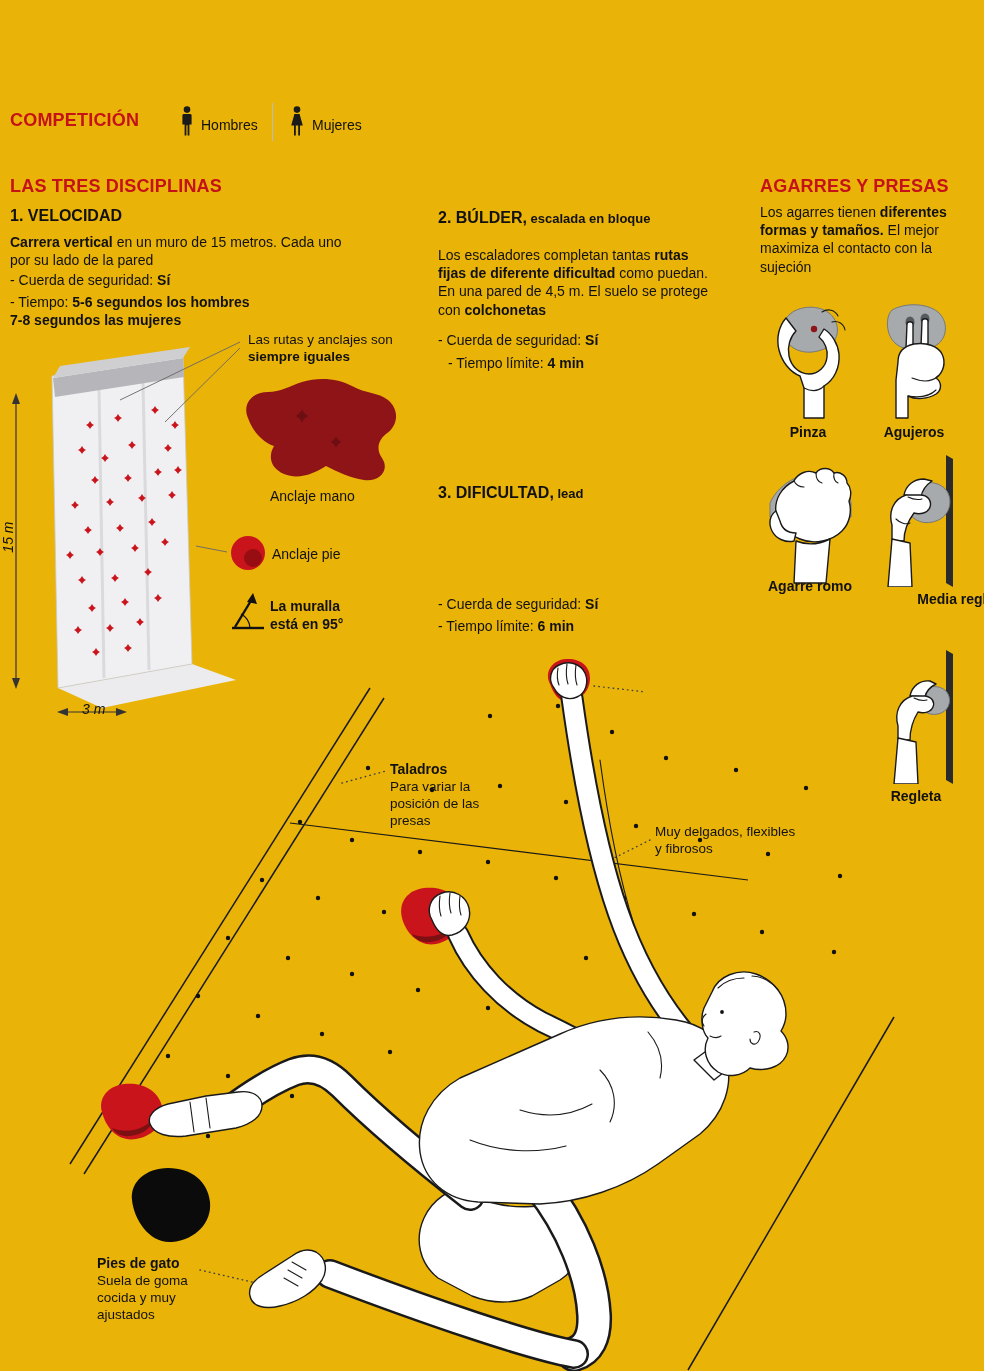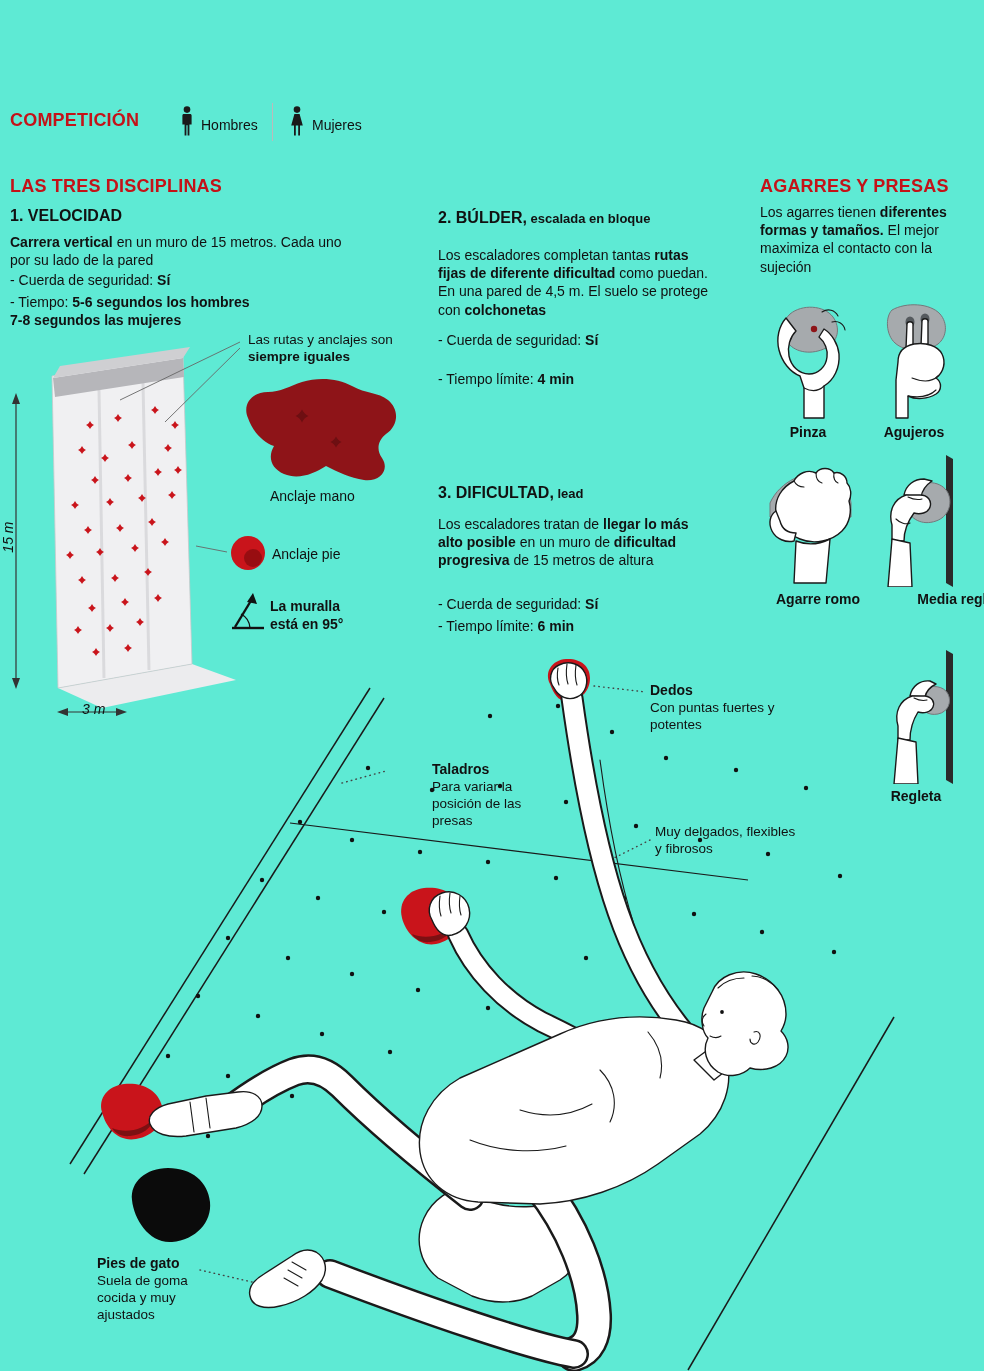--- a/index.html
+++ b/index.html
@@ -8,7 +8,7 @@
   }
   *{margin:0;padding:0;box-sizing:border-box;}
   body{background:#fff;font-family:"Liberation Sans",sans-serif;color:var(--ink);}
-  .canvas{position:relative;width:984px;height:1371px;background:#5eead4;overflow:hidden;}
+  .canvas{position:relative;width:984px;height:1371px;background:#eab308;overflow:hidden;}
   .abs{position:absolute;}
   .h-red{font-size:18px;font-weight:700;color:var(--accent-red);letter-spacing:.2px;}
   .h-num{font-size:16px;font-weight:700;}

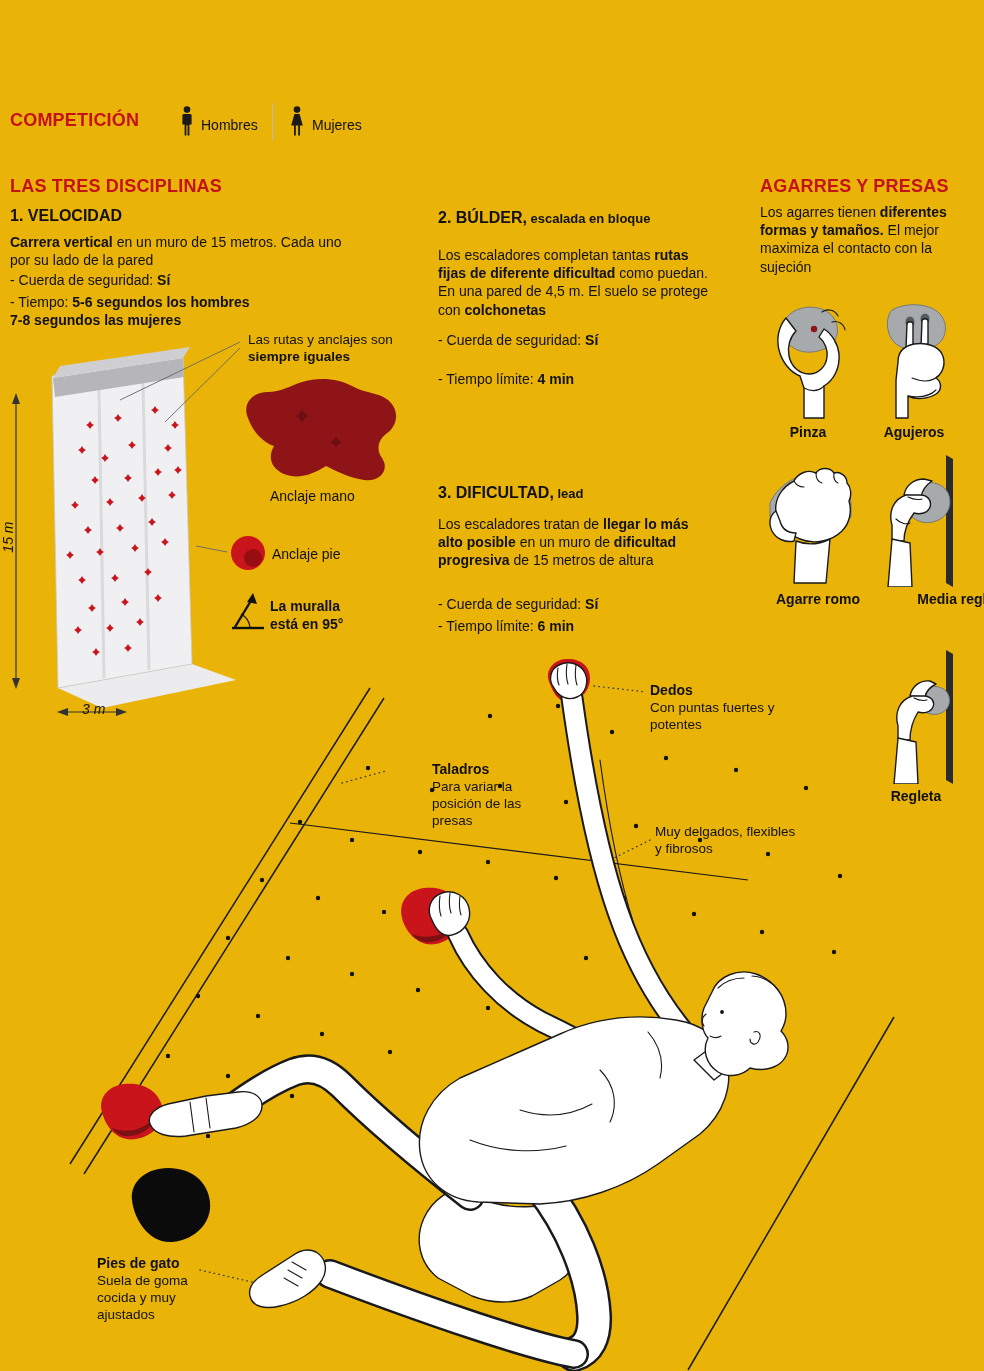--- a/index.html
+++ b/index.html
@@ -160,7 +160,7 @@
   </div>
   <p class="abs txt" style="left:438px;top:246px;width:272px;"><span>Los escaladores completan tantas </span><b>rutas fijas de diferente dificultad</b><span> como puedan. En una pared de 4,5 m. El suelo se protege con </span><b>colchonetas</b></p>
   <p class="abs txt" style="left:438px;top:331px;width:272px;"><span>- Cuerda de seguridad: </span><b>Sí</b></p>
-  <p class="abs txt" style="left:438px;top:354px;width:272px;margin-top:16px;"><span>- Tiempo límite: </span><b>4 min</b></p>
+  <p class="abs txt" style="left:448px;top:354px;width:272px;"><span>- Tiempo límite: </span><b>4 min</b></p>
 
   <div class="abs" style="left:438px;top:484px;">
     <span class="h-num">3. DIFICULTAD,</span><span class="h-sub"> lead</span>

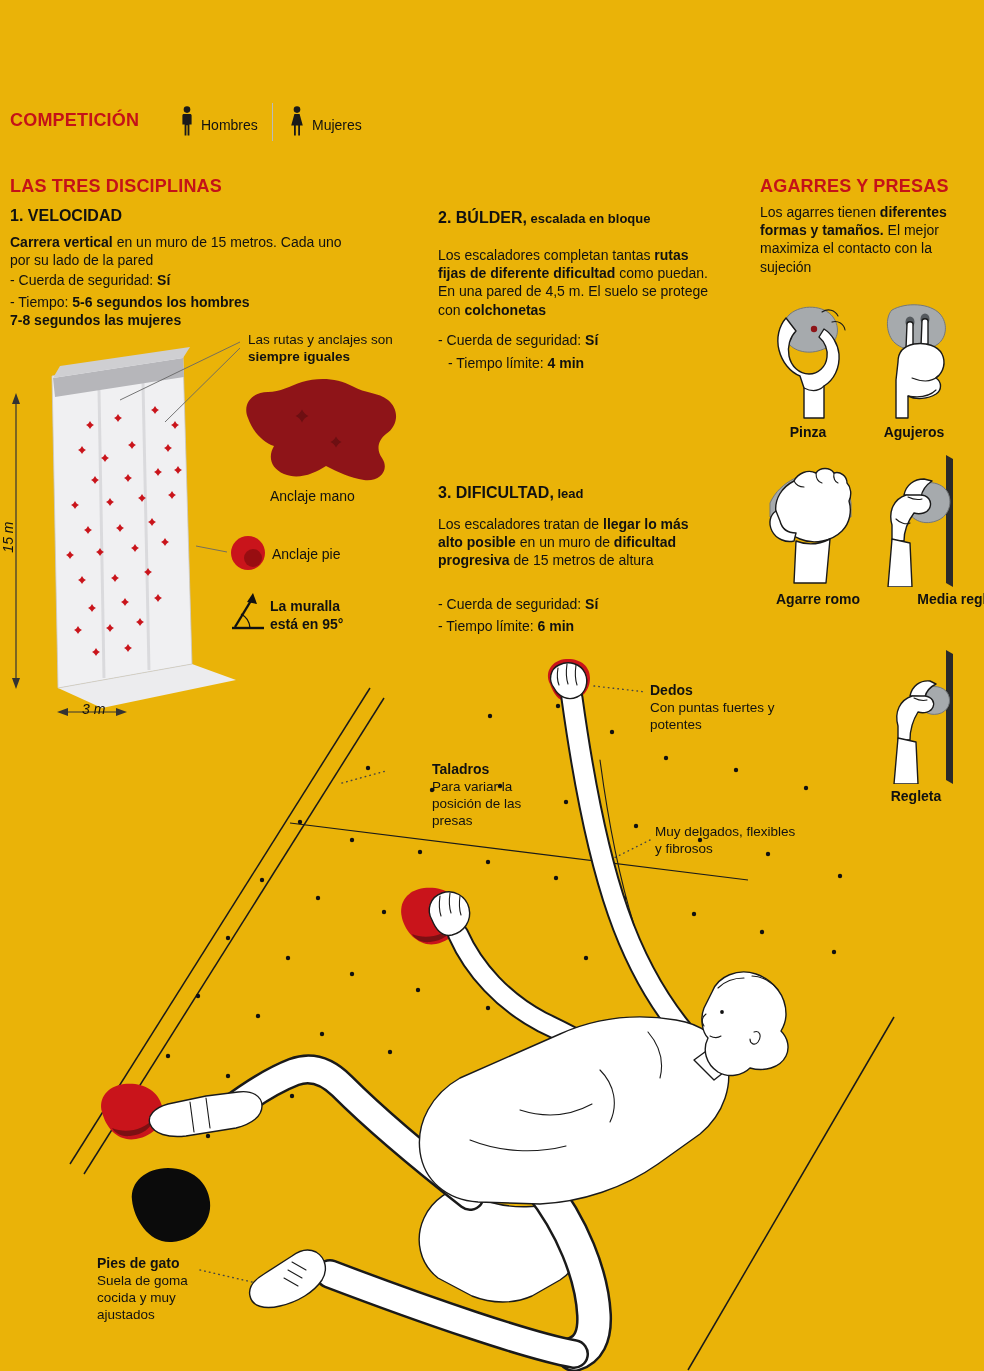--- a/index.html
+++ b/index.html
@@ -165,7 +165,6 @@
   <div class="abs" style="left:438px;top:484px;">
     <span class="h-num">3. DIFICULTAD,</span><span class="h-sub"> lead</span>
   </div>
-  <p class="abs txt" style="left:438px;top:515px;width:256px;"><span>Los escaladores tratan de </span><b>llegar lo más alto posible</b><span> en un muro de </span><b>dificultad progresiva</b><span> de 15 metros de altura</span></p>
   <p class="abs txt" style="left:438px;top:595px;width:272px;"><span>- Cuerda de seguridad: </span><b>Sí</b></p>
   <p class="abs txt" style="left:438px;top:617px;width:272px;"><span>- Tiempo límite: </span><b>6 min</b></p>
 

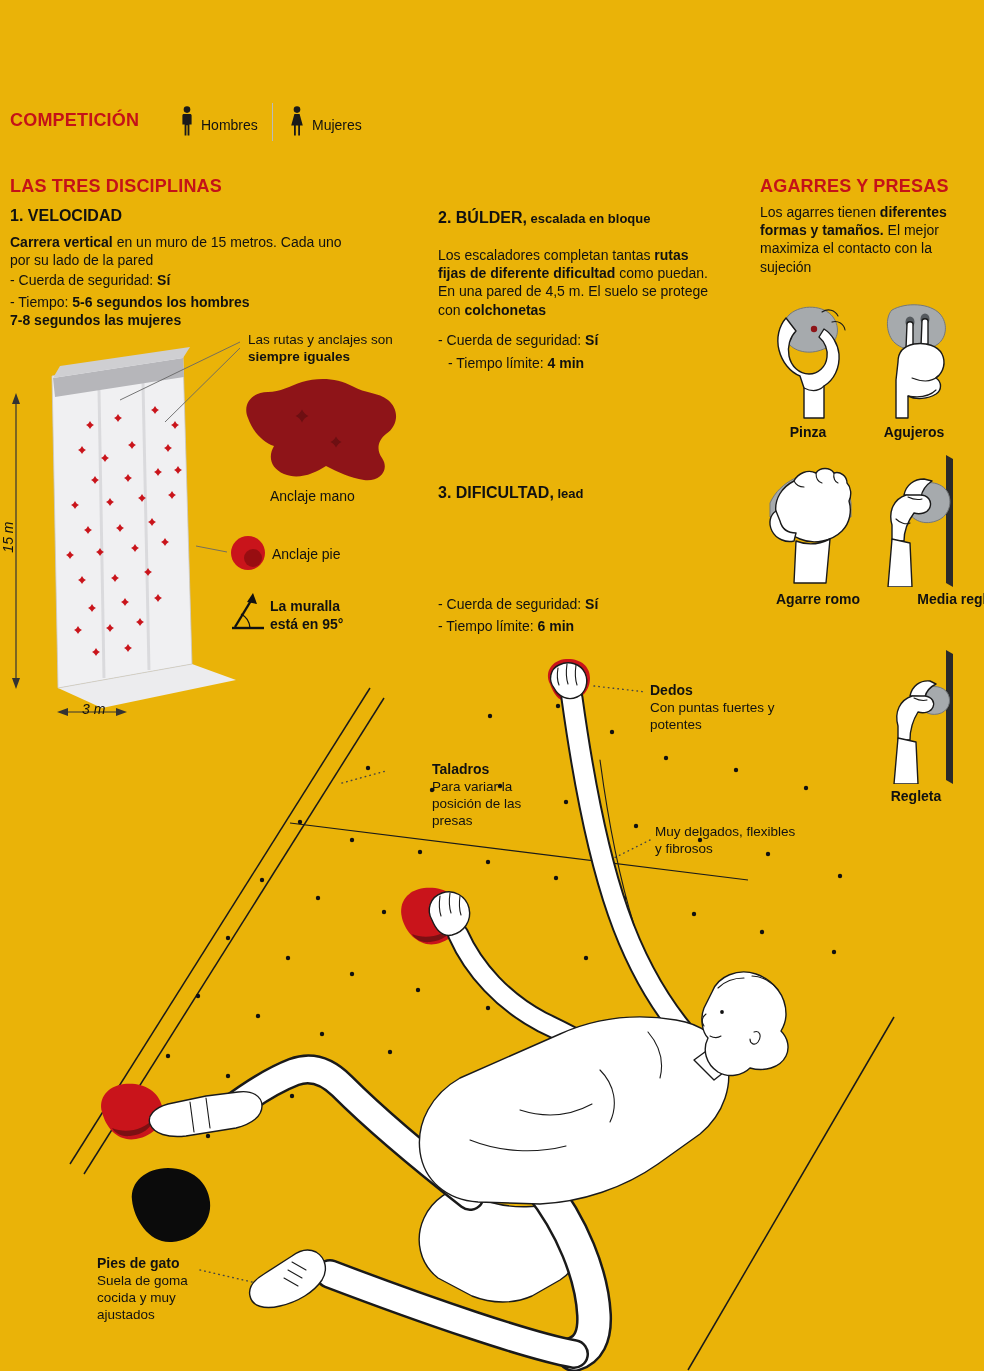--- a/index.html
+++ b/index.html
@@ -197,7 +197,7 @@
     <path class="skin" d="M16,56 C10,60 8,68 12,76 C16,84 26,88 34,86 L36,78 C28,78 22,74 20,66 Z"></path>
     <path class="skin" d="M36,86 L34,128 L66,128 L70,84 C58,90 46,90 36,86 Z"></path>
   </svg>
-  <div class="abs lbl-b ctr" style="left:760px;top:591px;width:100px;text-align:right;">Agarre romo</div>
+  <div class="abs lbl-b ctr" style="left:760px;top:578px;width:100px;">Agarre romo</div>
 
   <svg class="abs" style="left:868px;top:455px;" width="92" height="132" viewBox="0 0 92 132">
     <path d="M78,0 L85,4 L85,132 L78,128 Z" fill="#2a2a2a"></path>

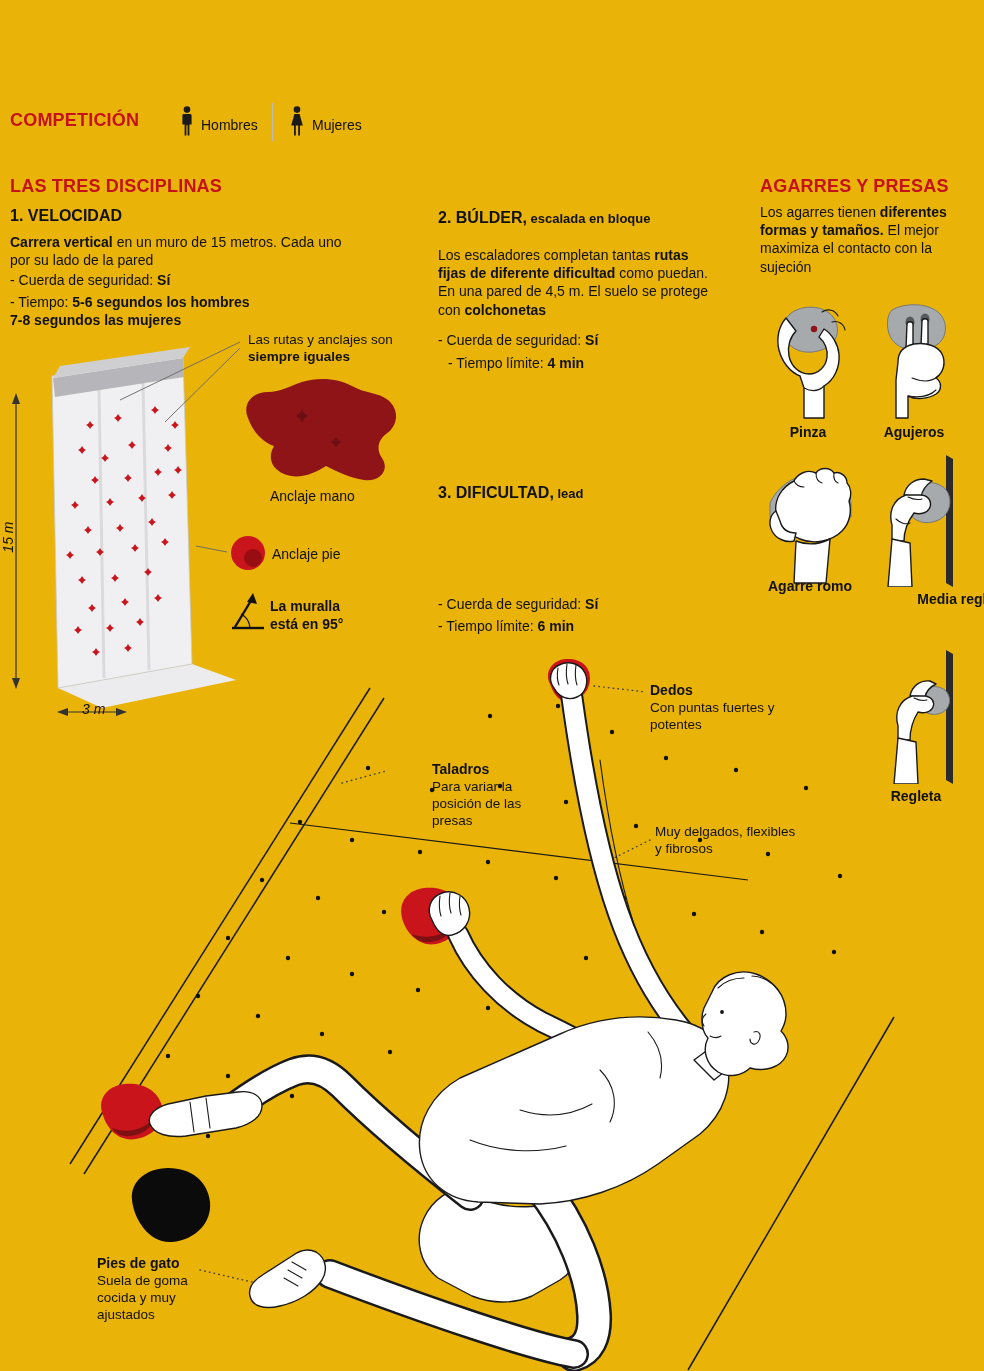--- a/index.html
+++ b/index.html
@@ -339,10 +339,6 @@
   </svg>
 
 
-  <div class="abs" style="left:650px;top:682px;width:140px;">
-    <div class="lbl-b">Dedos</div>
-    <div class="txt-sm">Con puntas fuertes y potentes</div>
-  </div>
 
   <div class="abs" style="left:390px;top:761px;width:100px;margin-left:42px;">
     <div class="lbl-b">Taladros</div>

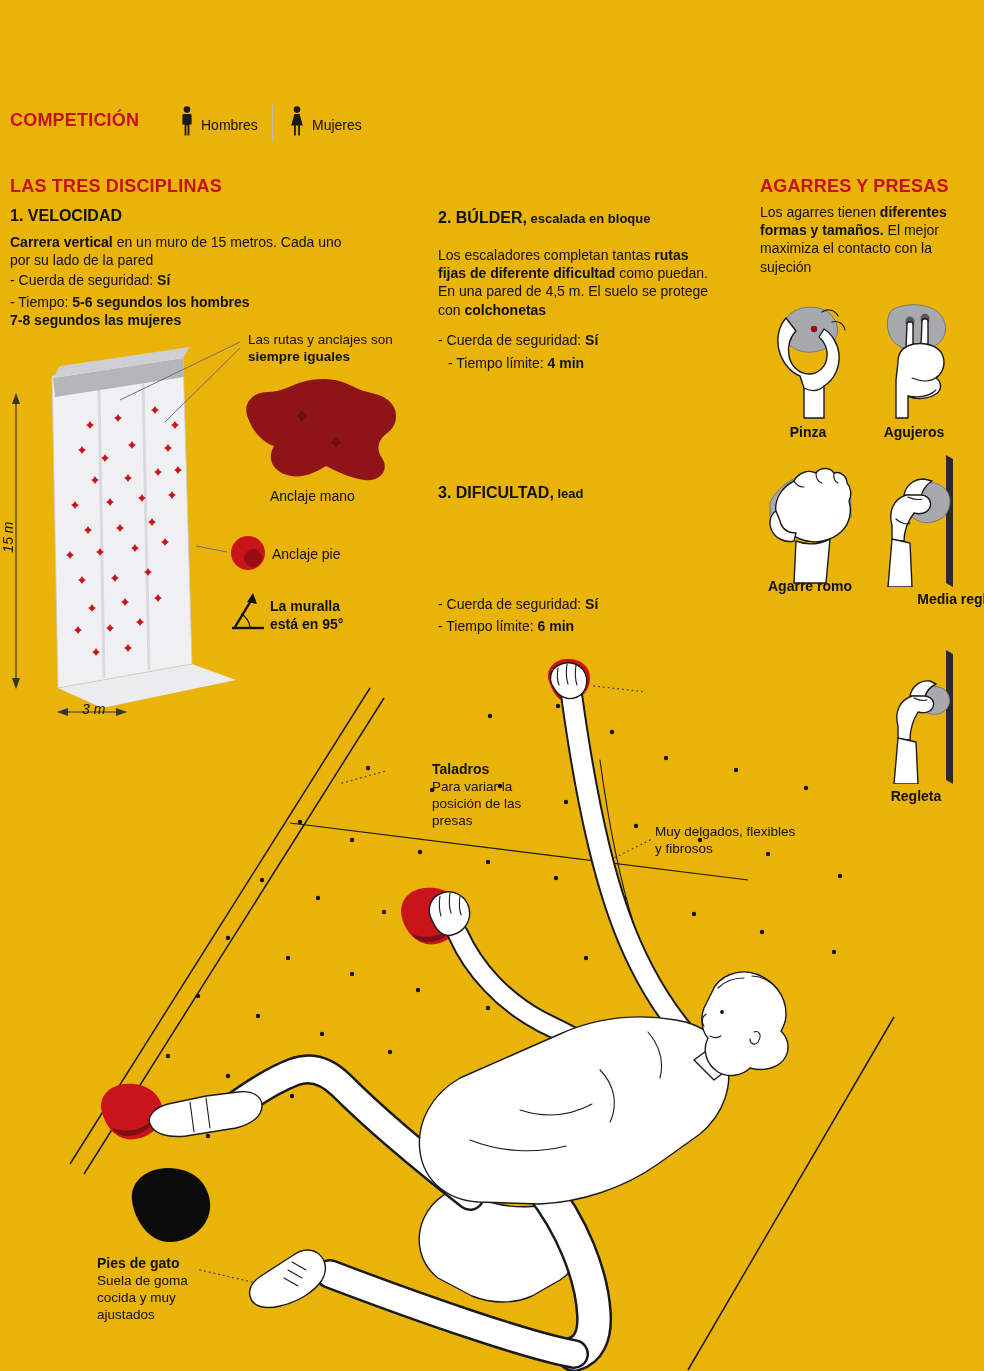--- a/index.html
+++ b/index.html
@@ -340,7 +340,7 @@
 
 
 
-  <div class="abs" style="left:390px;top:761px;width:100px;margin-left:42px;">
+  <div class="abs" style="left:390px;top:761px;width:100px;">
     <div class="lbl-b">Taladros</div>
     <div class="txt-sm">Para variar la posición de las presas</div>
   </div>

